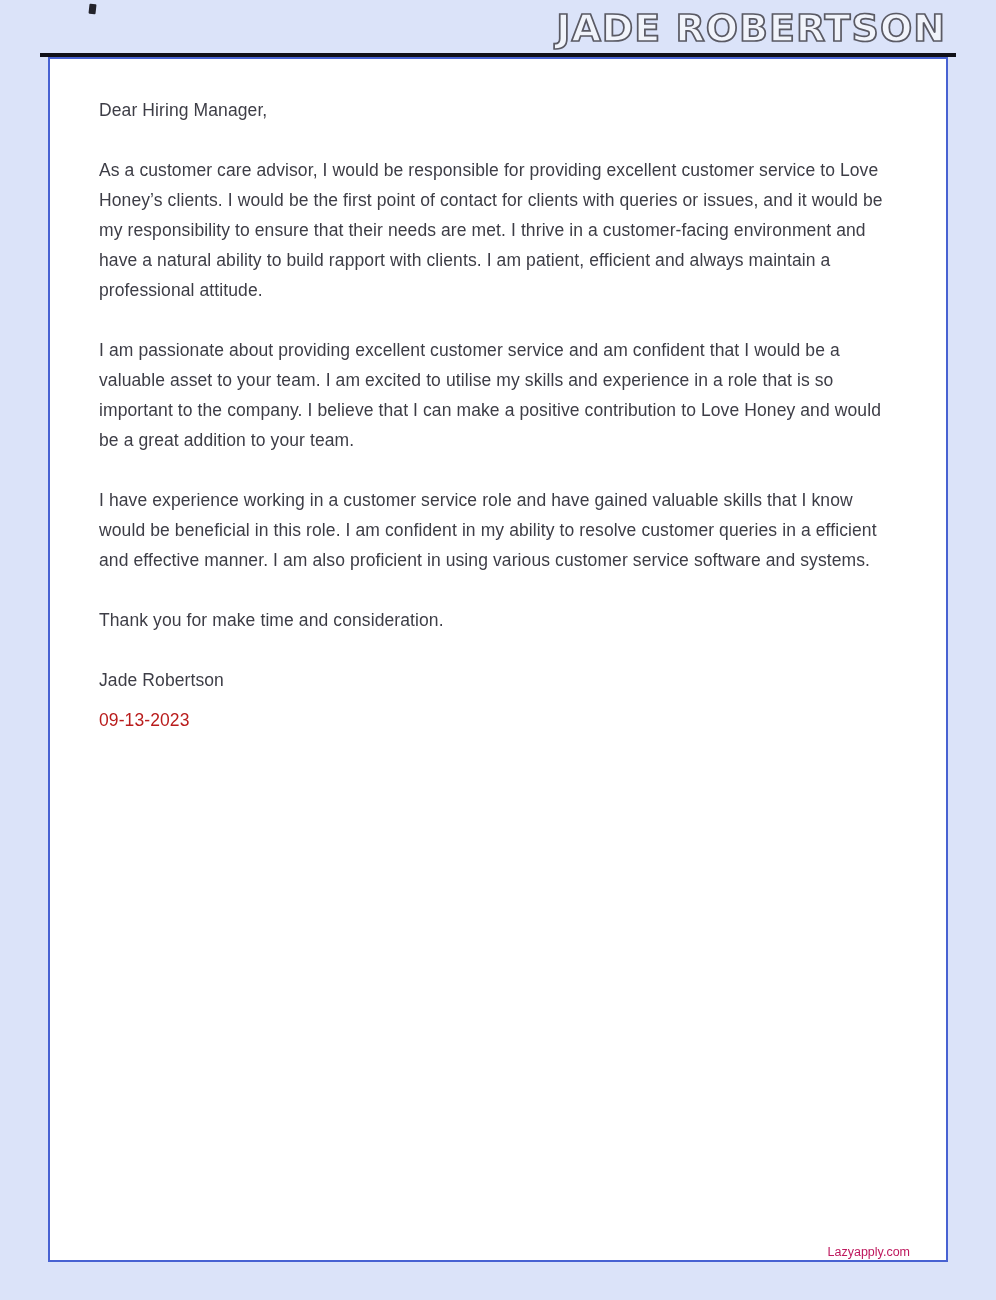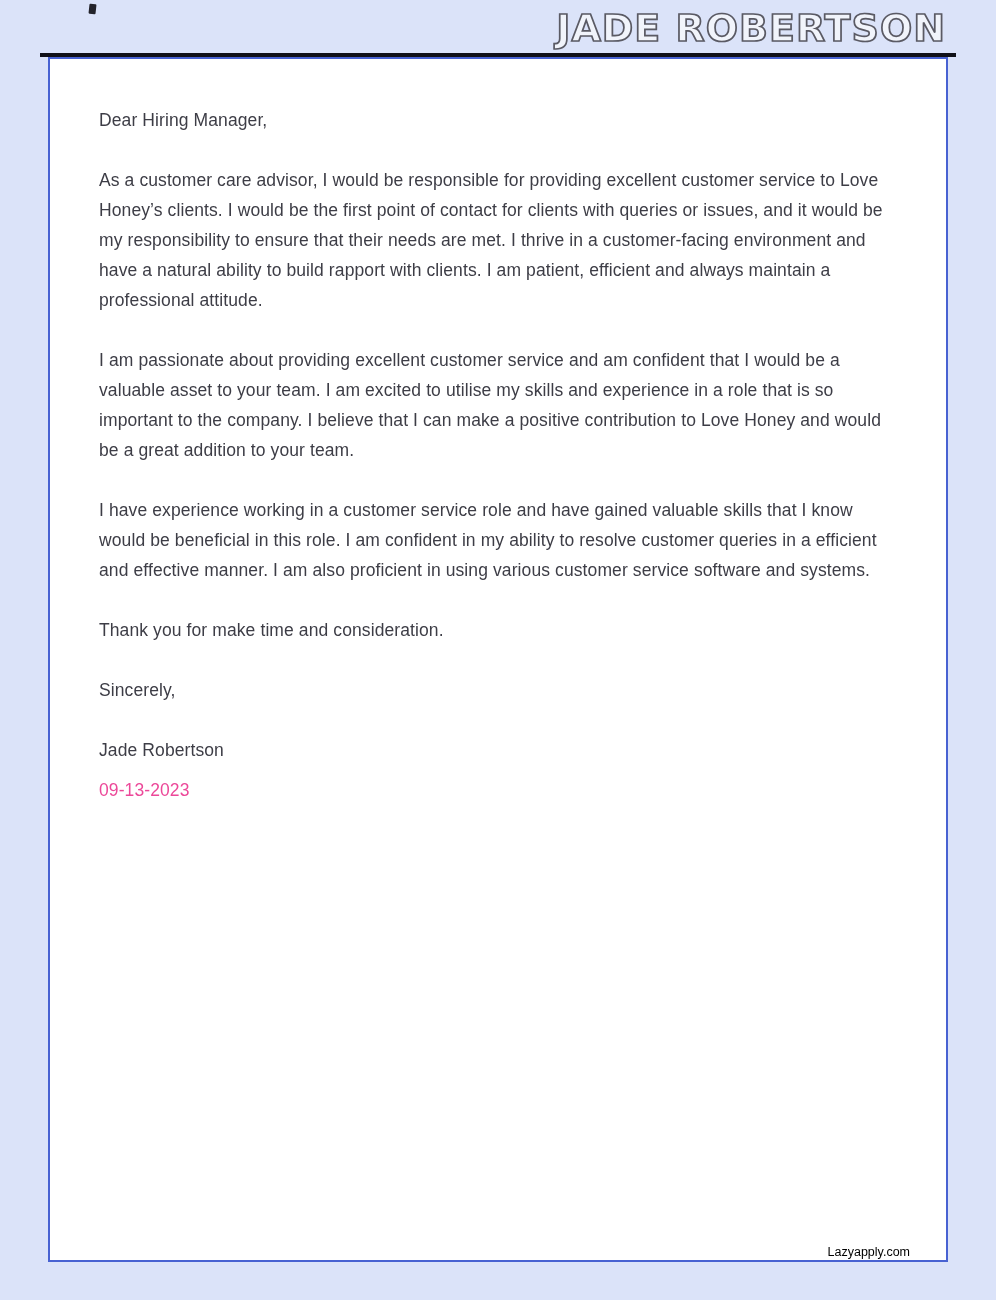--- a/index.html
+++ b/index.html
@@ -66,7 +66,7 @@
     background: #ffffff;
     border: 2px solid #4862d2;
     box-sizing: border-box;
-    padding: 46px 50px 0 49px;
+    padding: 36px 50px 0 49px;
   }
 
   .page p {

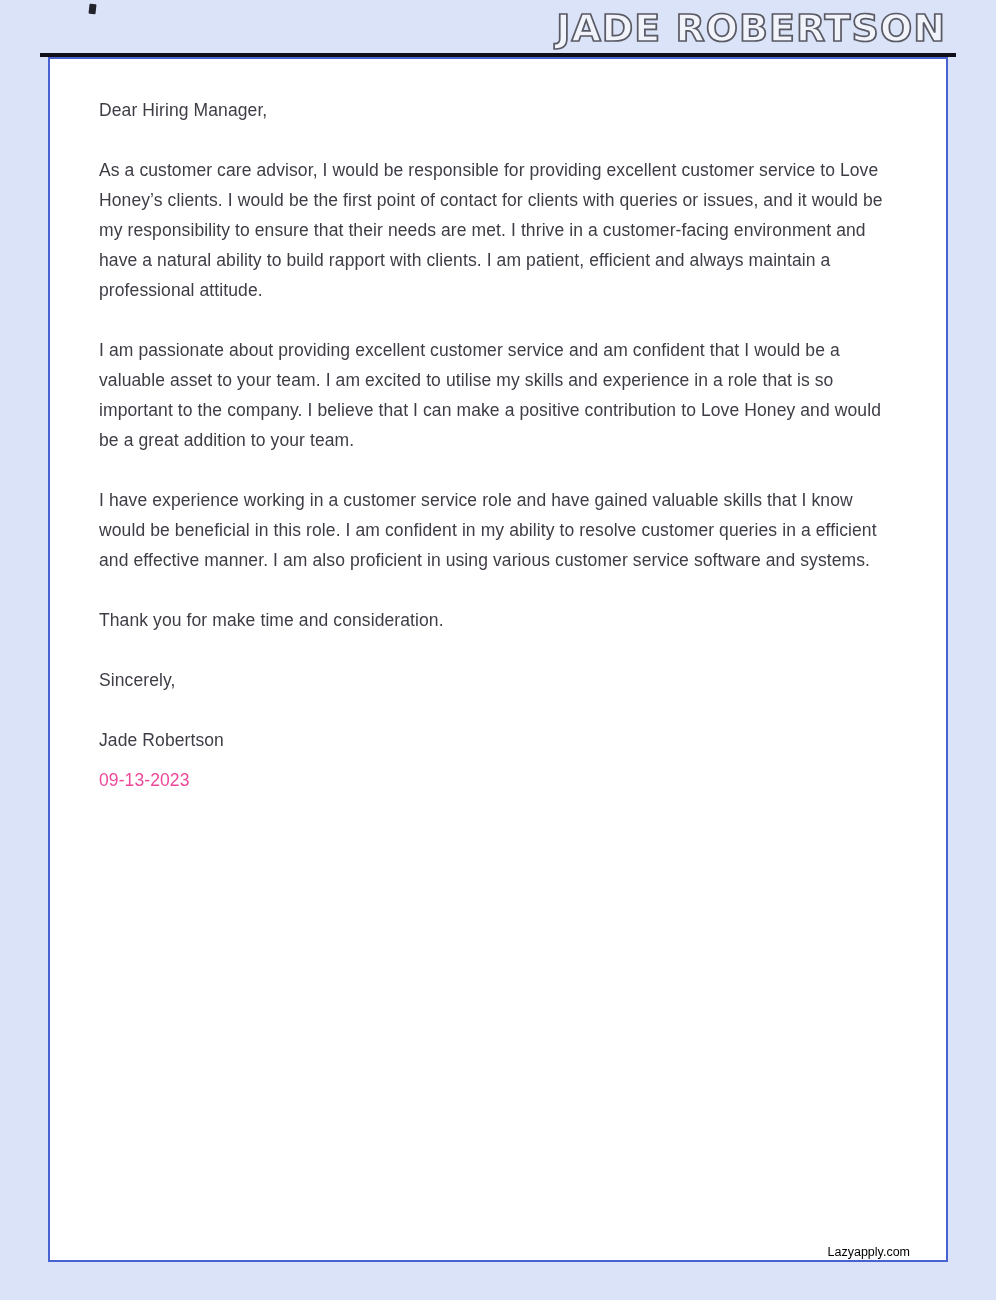--- a/index.html
+++ b/index.html
@@ -119,7 +119,6 @@
 
     <p class="para">Thank you for make time and consideration.</p>
 
-    <p class="closing">Sincerely,</p>
 
     <p class="signature">Jade Robertson</p>
 

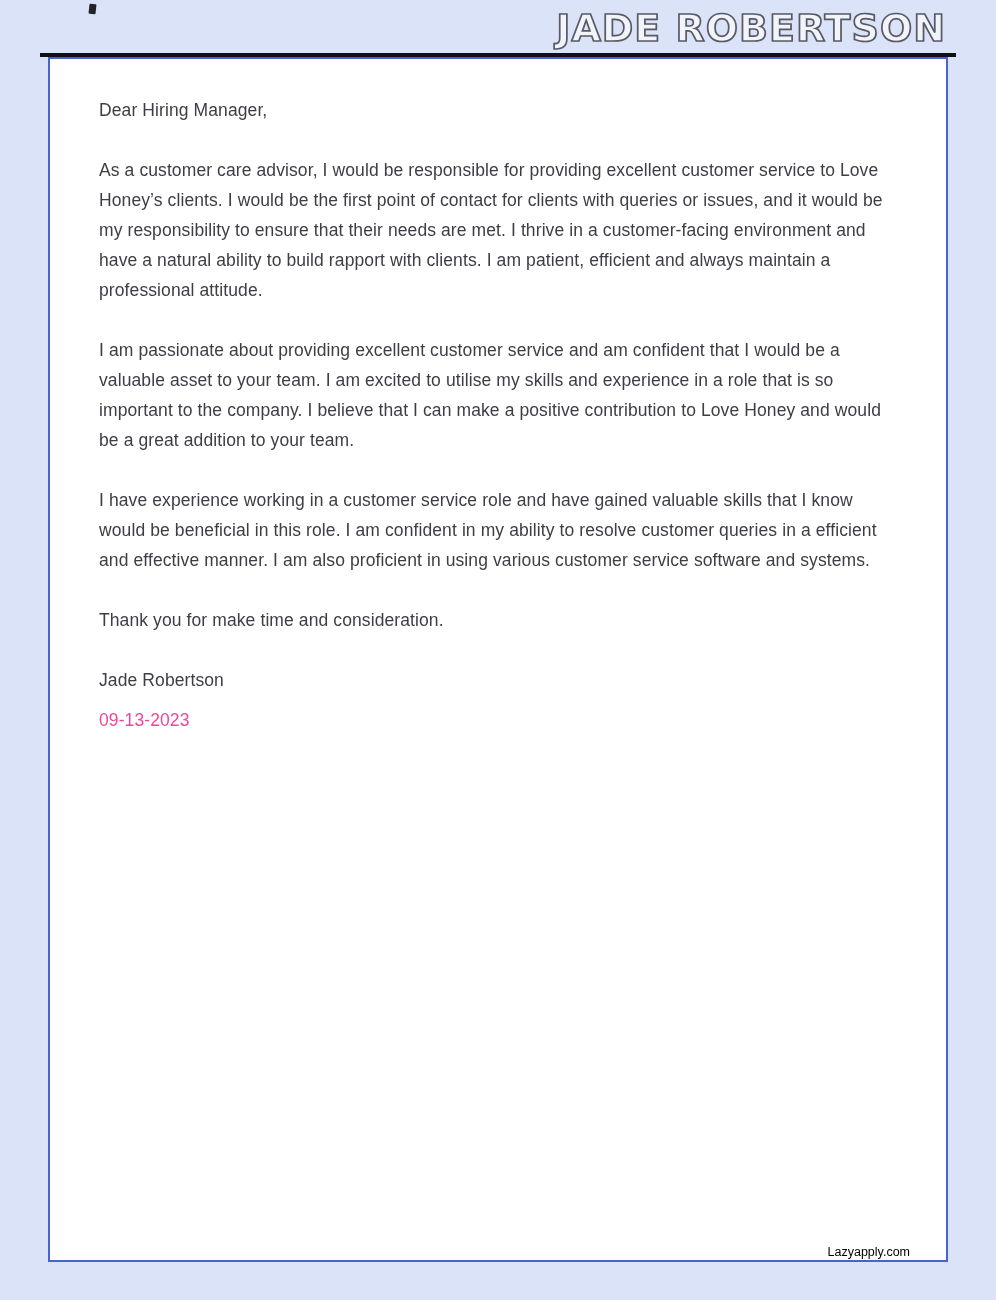--- a/index.html
+++ b/index.html
@@ -81,7 +81,7 @@
   }
   .page p.date {
     margin-bottom: 0;
-    color: #ec4899;
+    color: #b91c1c;
   }
 
   .watermark {

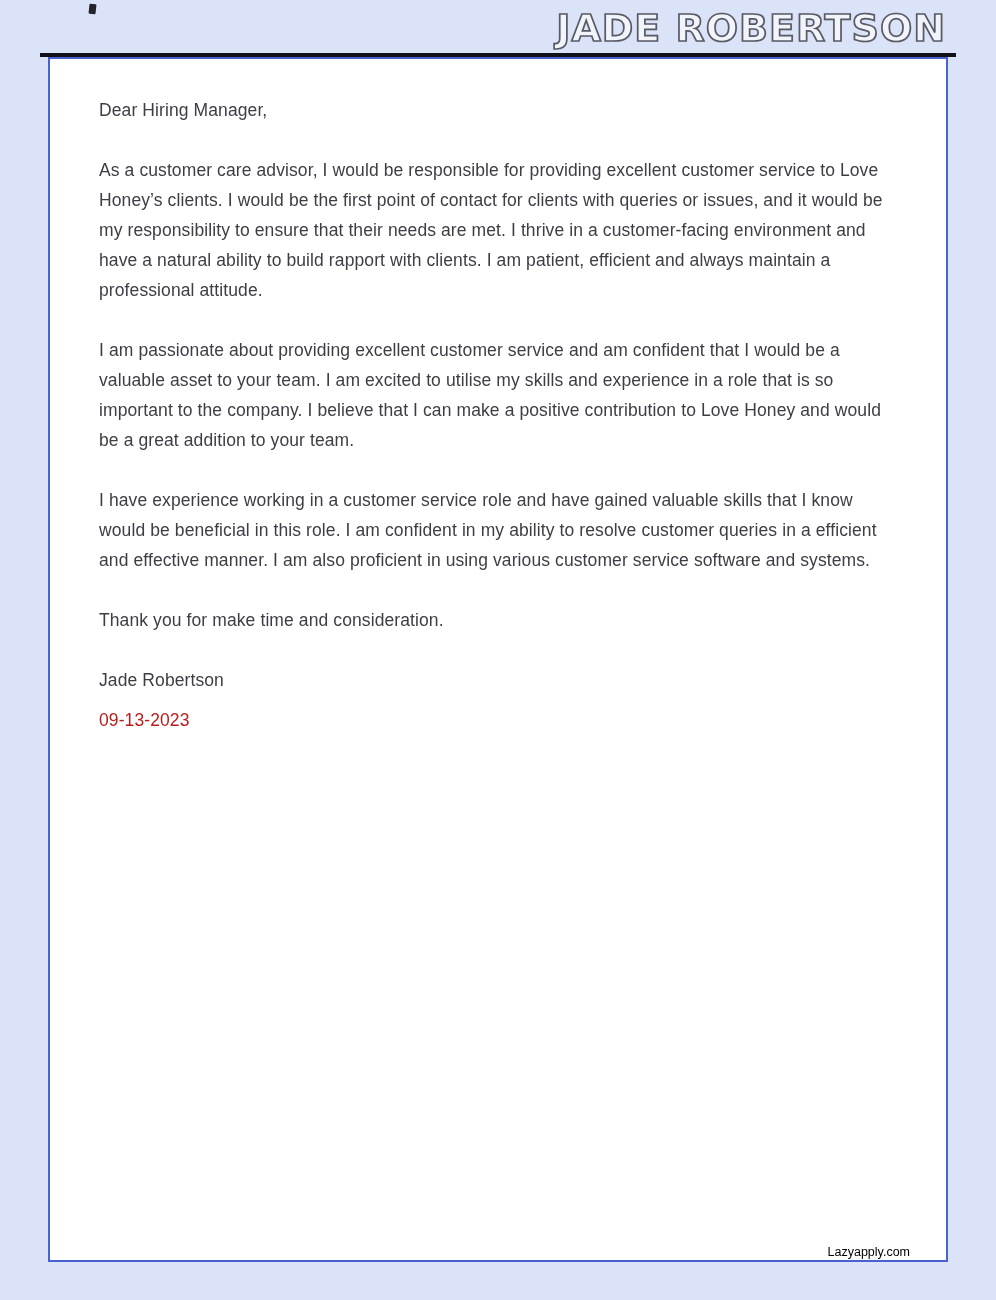--- a/index.html
+++ b/index.html
@@ -89,7 +89,7 @@
     bottom: 1px;
     right: 36px;
     font-size: 12.5px;
-    color: #000000;
+    color: #be185d;
     text-align: center;
   }
 </style>

